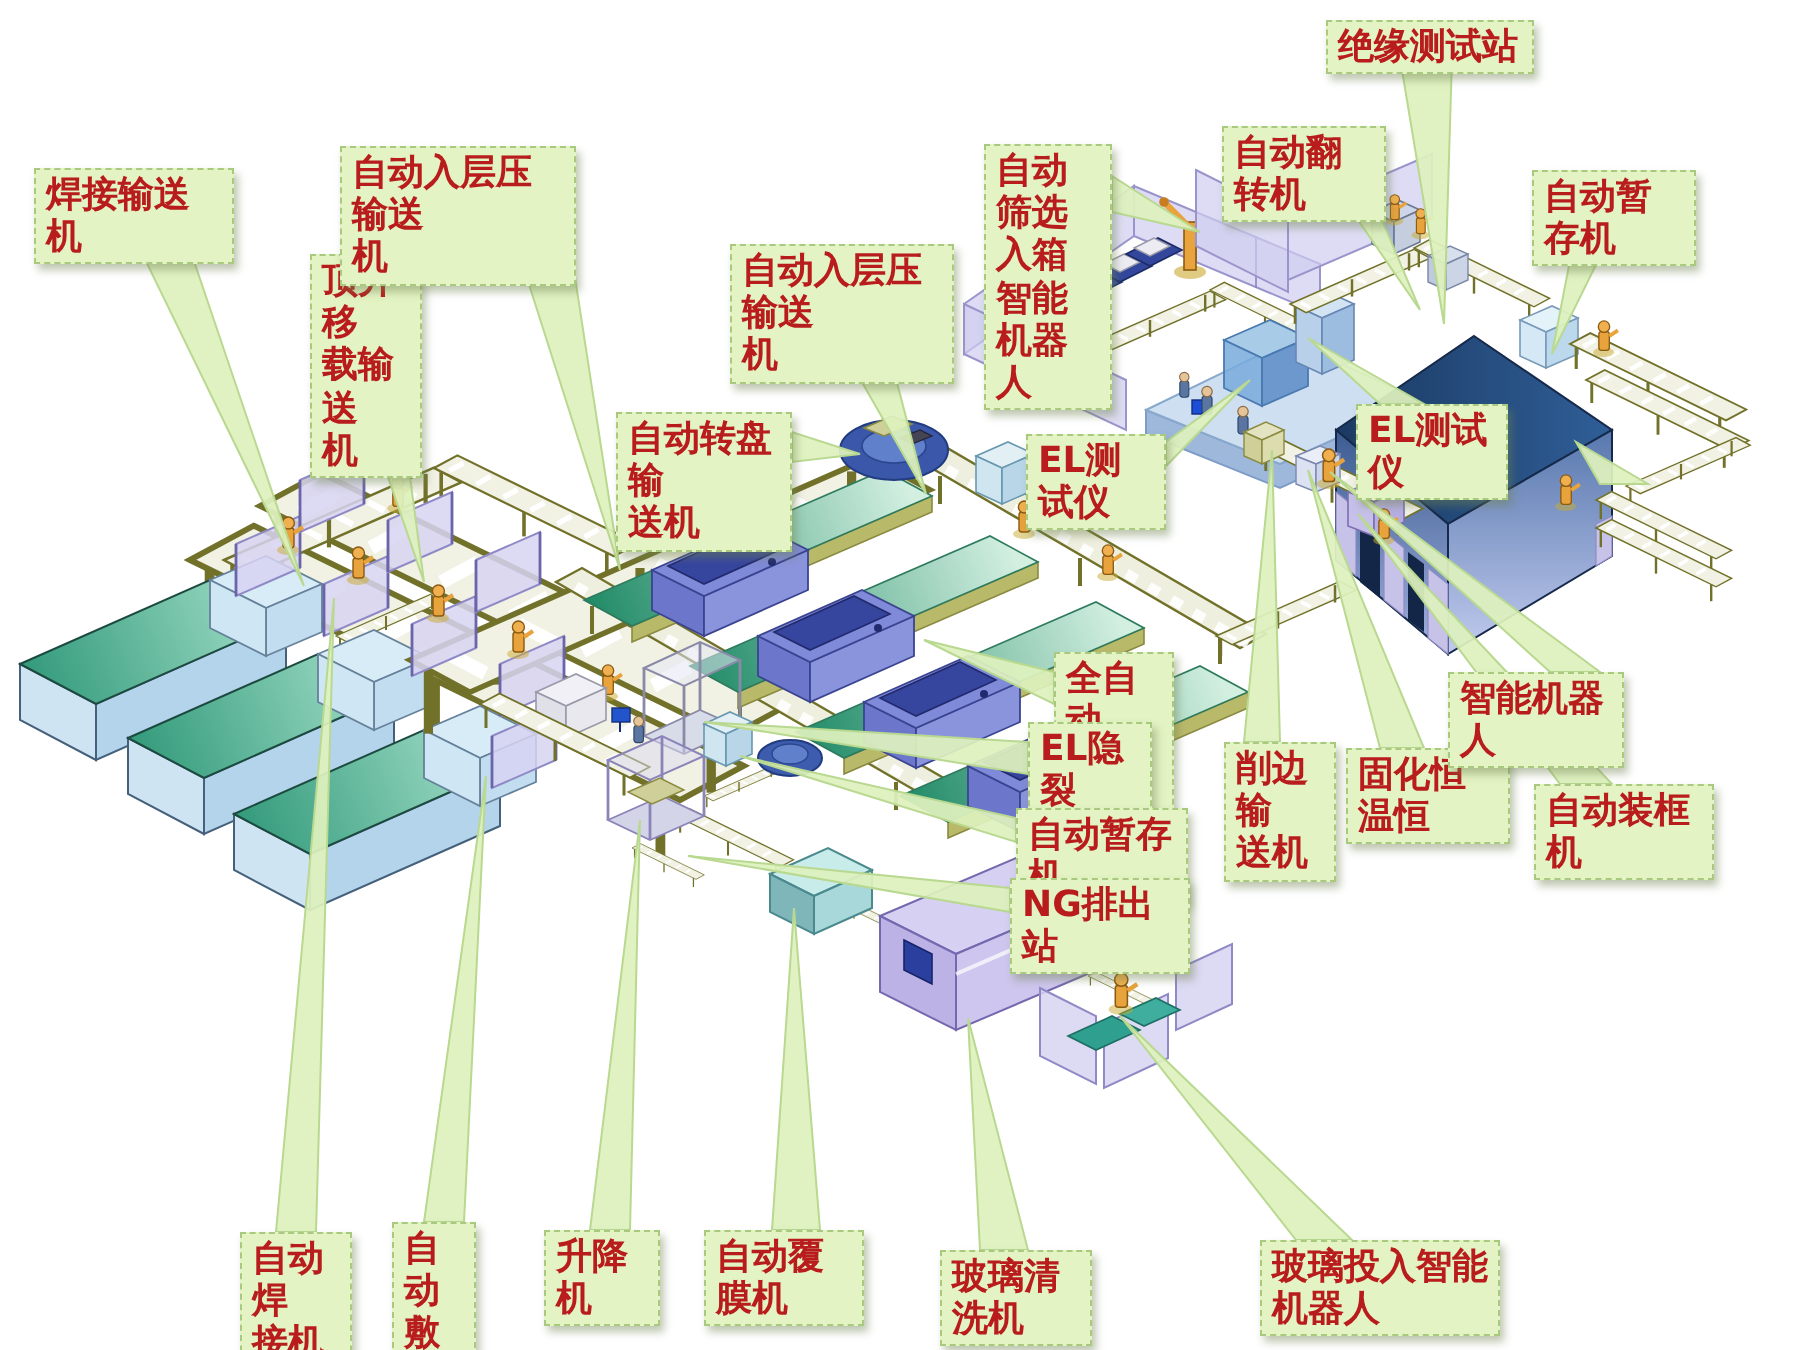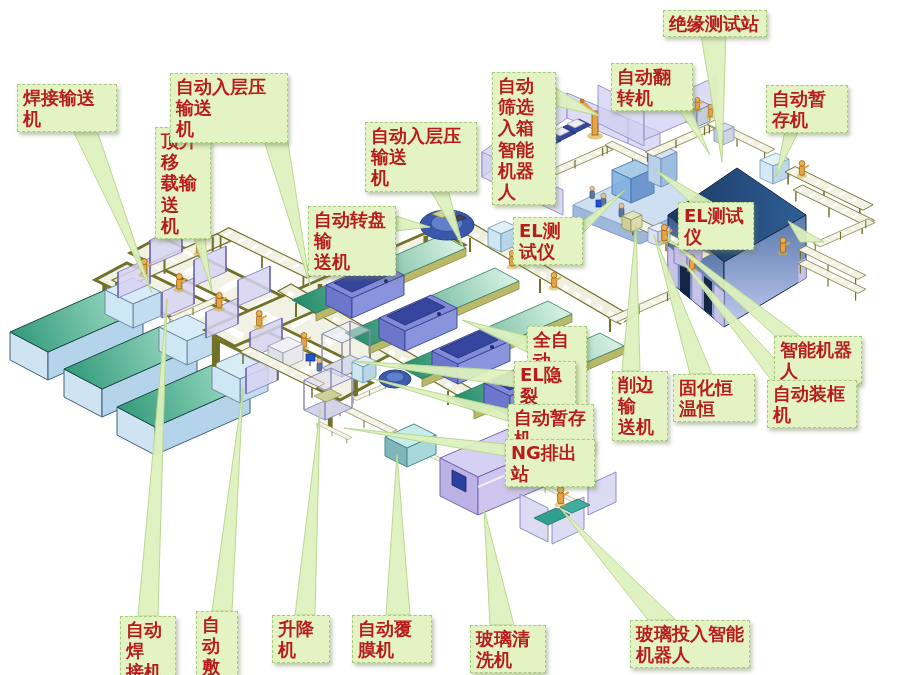--- a/index.html
+++ b/index.html
@@ -410,7 +410,7 @@
 <div class="callout" style="left:612px;top:371px;width:56px">削边输
 送机</div>
 <div class="callout" style="left:673px;top:374px;width:82px">固化恒温恒</div>
-<div class="callout" style="left:774px;top:336px;width:88px">智能机器人</div>
+<div class="callout" style="left:724px;top:336px;width:88px">智能机器人</div>
 <div class="callout" style="left:767px;top:380px;width:90px">自动装框机</div>
 <div class="callout" style="left:120px;top:616px;width:56px">自动焊
 接机</div>

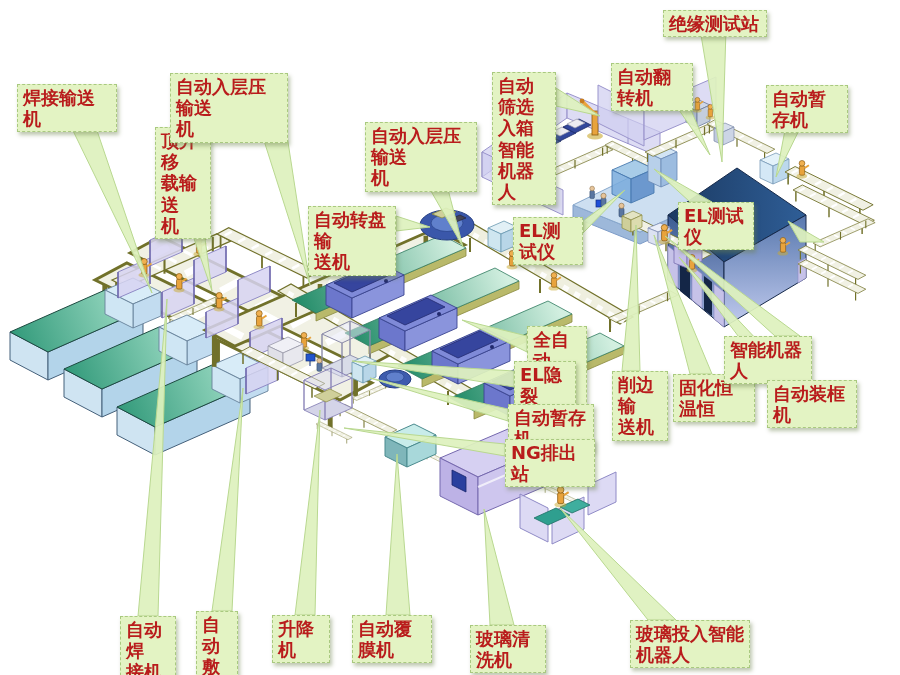--- a/index.html
+++ b/index.html
@@ -411,7 +411,7 @@
 送机</div>
 <div class="callout" style="left:673px;top:374px;width:82px">固化恒温恒</div>
 <div class="callout" style="left:724px;top:336px;width:88px">智能机器人</div>
-<div class="callout" style="left:767px;top:380px;width:90px">自动装框机</div>
+<div class="callout" style="left:767px;top:392px;width:90px">自动装框机</div>
 <div class="callout" style="left:120px;top:616px;width:56px">自动焊
 接机</div>
 <div class="callout" style="left:196px;top:611px;width:42px">自动敷

